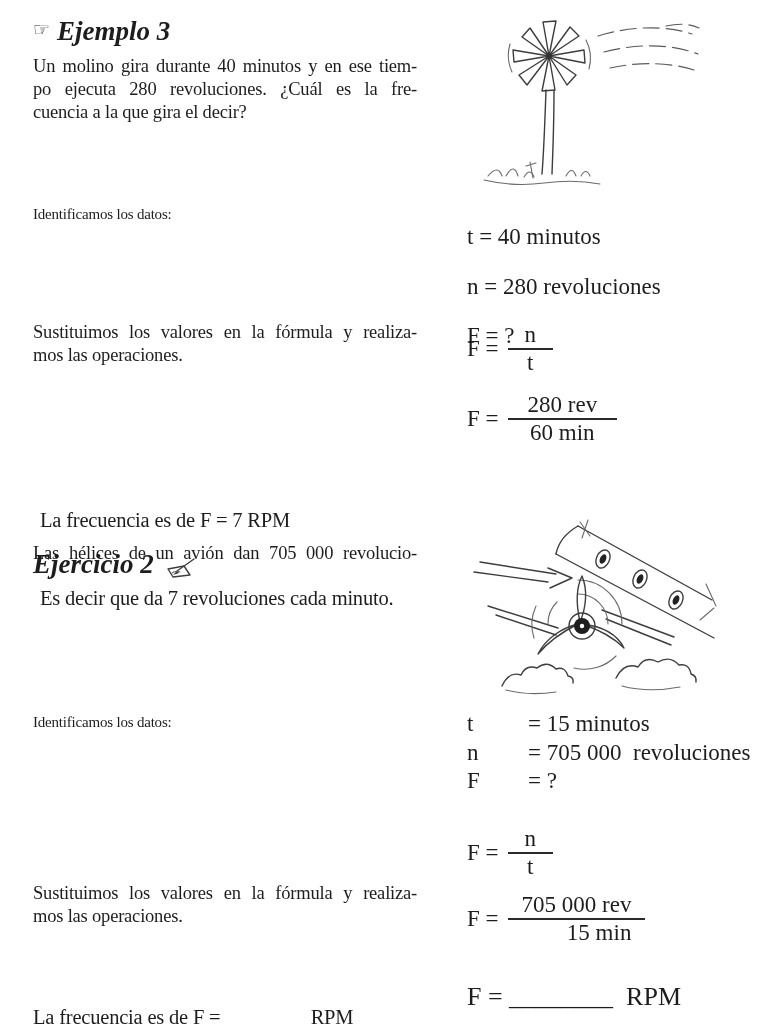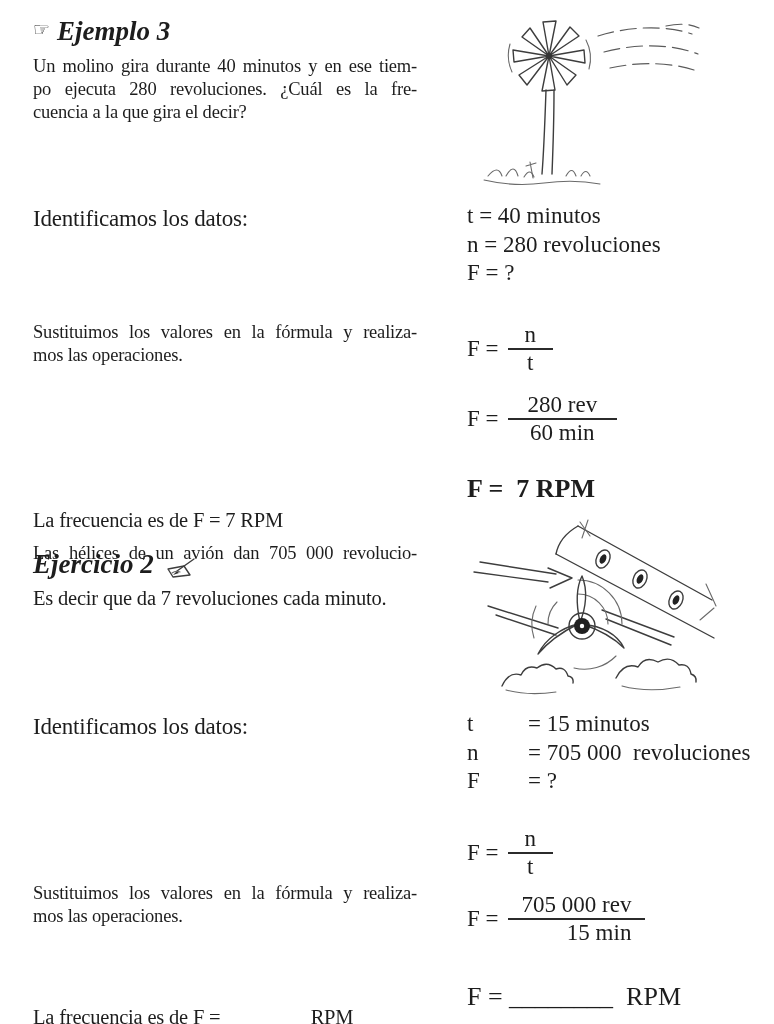--- a/index.html
+++ b/index.html
@@ -12,7 +12,7 @@
   .pencil{margin-left:12px;display:inline-flex;transform:translateY(2px);}
   .body-text{font-size:18.5px;line-height:23px;letter-spacing:-0.2px;width:384px;}
   .jl{text-align:justify;text-align-last:justify;white-space:nowrap;}
-  .label{font-size:23px;letter-spacing:-0.2px;}
+  .label{font-size:15px;letter-spacing:-0.2px;}
   .rdata{font-size:23px;line-height:28.7px;}
   .rdata div{white-space:pre-wrap;}
   .grid{display:grid;grid-template-columns:61px 1fr;font-size:23px;line-height:28.7px;}

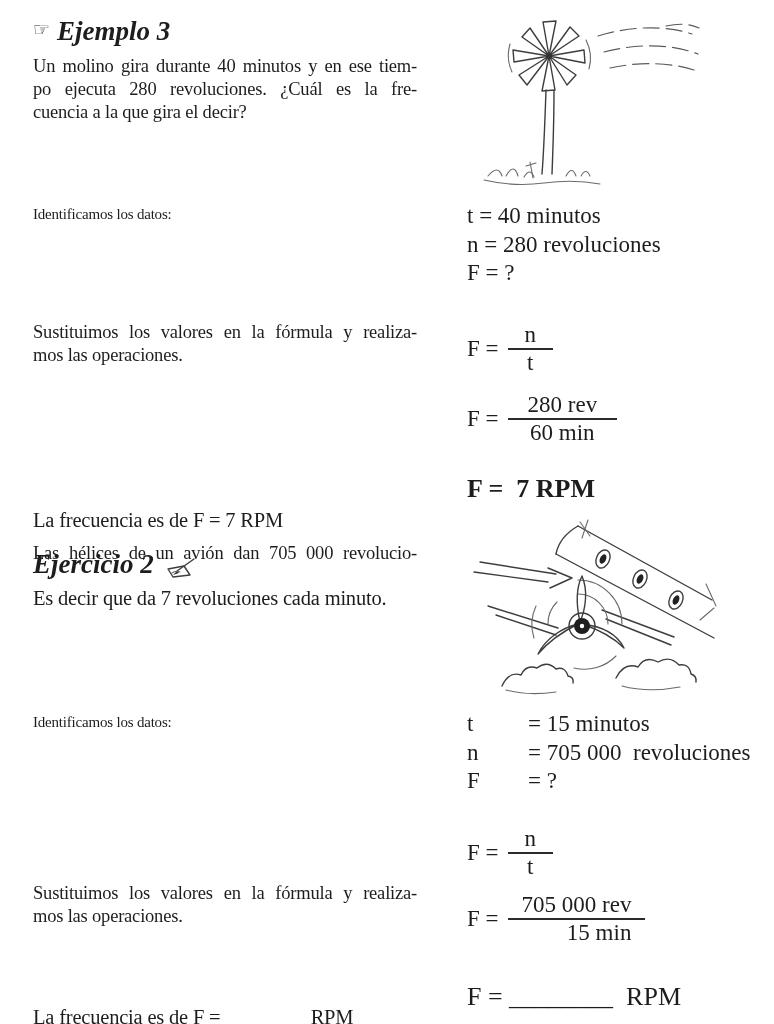--- a/index.html
+++ b/index.html
@@ -14,7 +14,7 @@
   .jl{text-align:justify;text-align-last:justify;white-space:nowrap;}
   .label{font-size:15px;letter-spacing:-0.2px;}
   .rdata{font-size:23px;line-height:28.7px;}
-  .rdata div{white-space:pre-wrap;}
+  .rdata div{white-space:pre-wrap;margin-top:21px;}
   .grid{display:grid;grid-template-columns:61px 1fr;font-size:23px;line-height:28.7px;}
   .grid span{white-space:pre-wrap;}
   .formula{display:flex;align-items:center;font-size:23px;}

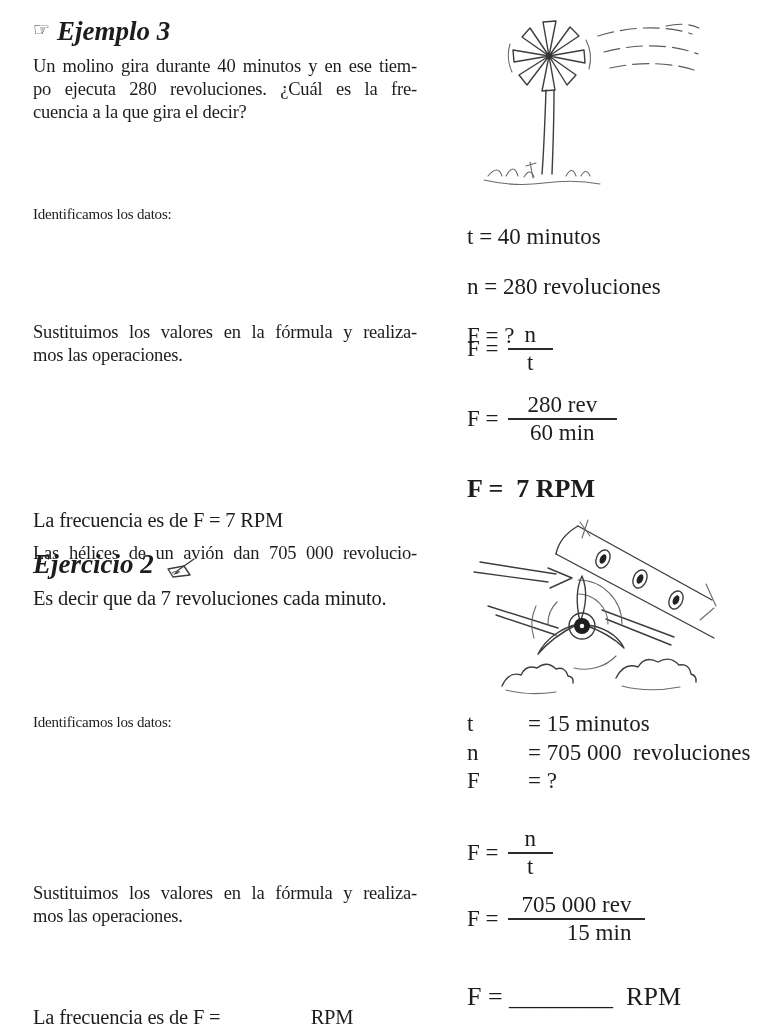--- a/index.html
+++ b/index.html
@@ -113,7 +113,6 @@
     <div>Es decir que da 7 revoluciones cada minuto.</div>
   </div>
 
-  <div class="abs big-formula bold" style="left:467px;top:474px">F =  7 RPM</div>
 
   <div class="abs heading" style="left:33px;top:549px">
     <span>Ejercicio 2</span>

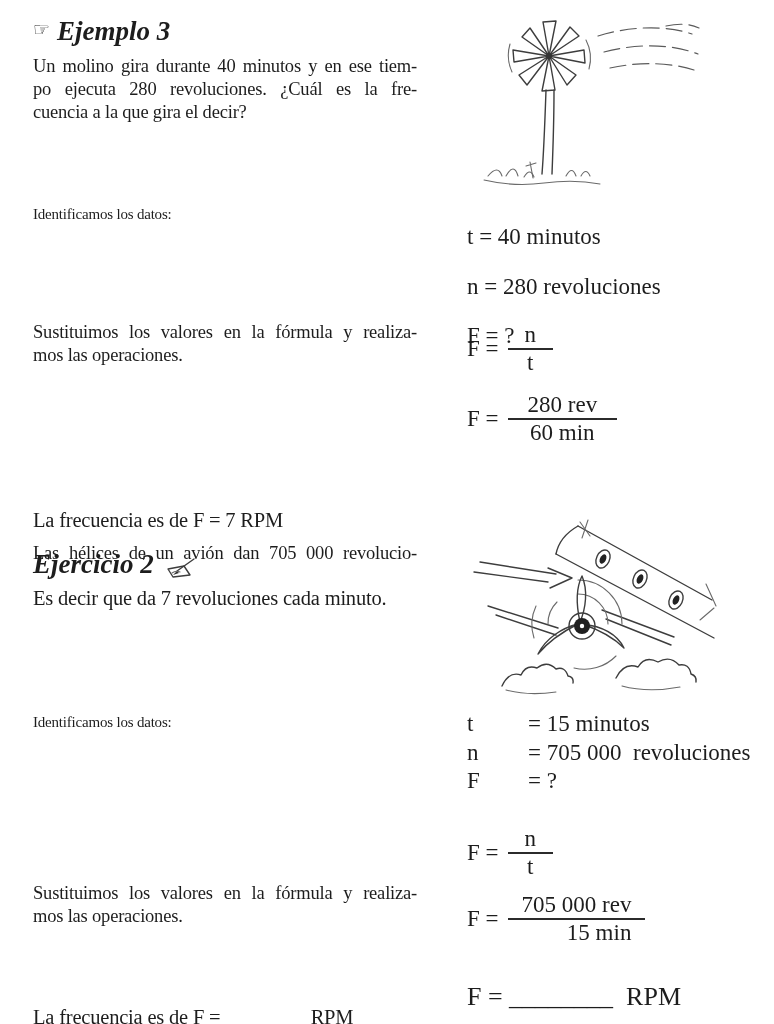--- a/index.html
+++ b/index.html
@@ -108,7 +108,7 @@
     </span>
   </div>
 
-  <div class="abs result-lines" style="left:33px;top:455px">
+  <div class="abs result-lines" style="left:40px;top:455px">
     <div>La frecuencia es de F = 7 RPM</div>
     <div>Es decir que da 7 revoluciones cada minuto.</div>
   </div>

